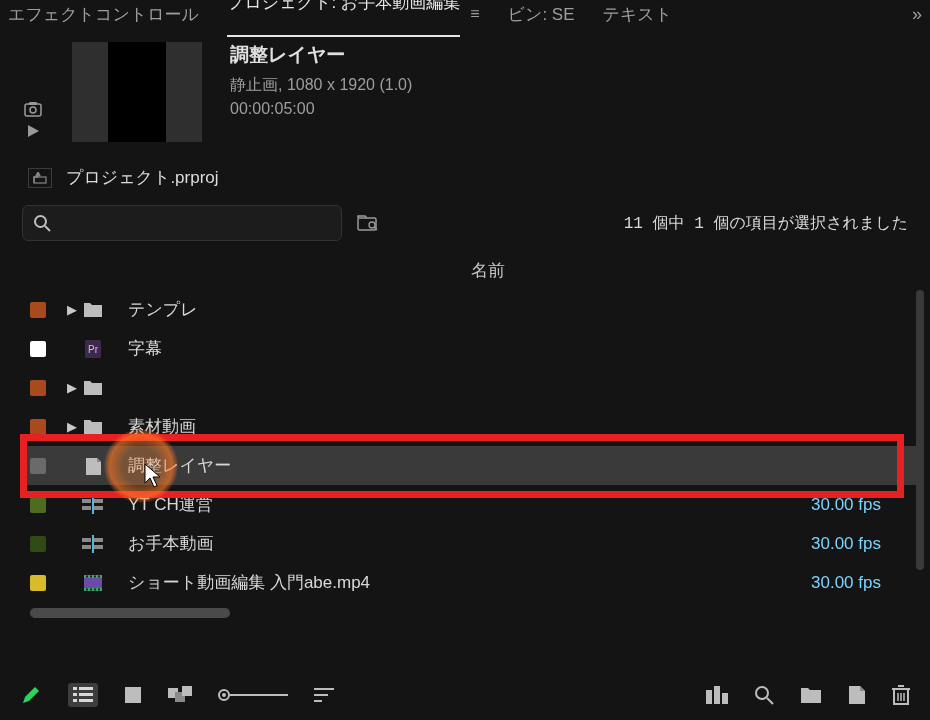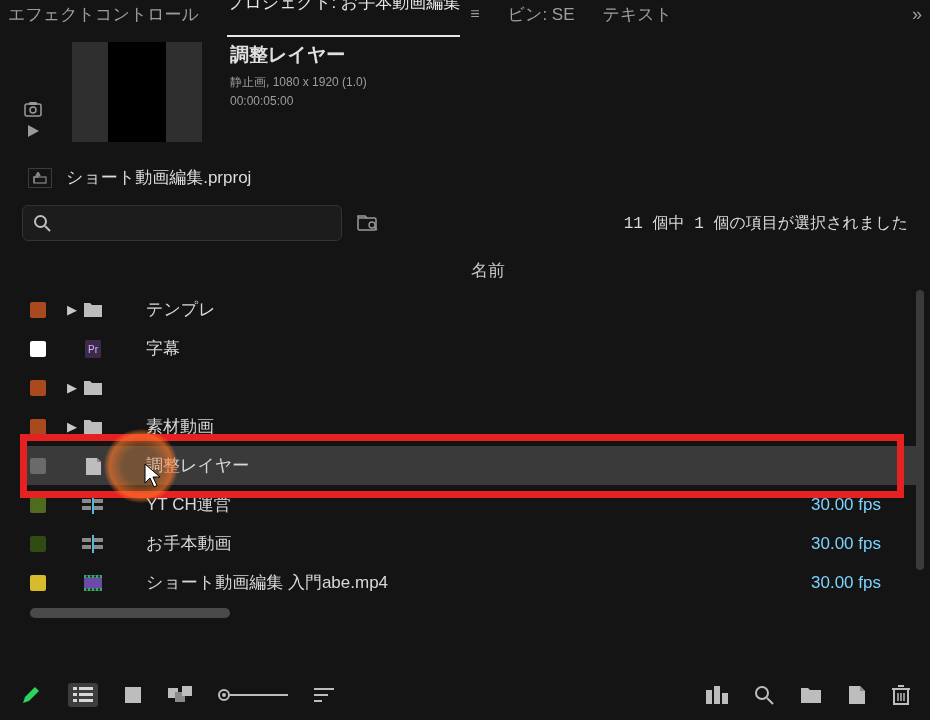--- a/index.html
+++ b/index.html
@@ -33,7 +33,7 @@
   .play-btn{width:22px;height:22px;color:#9a9a9a;display:flex;align-items:center;justify-content:center;}
   .preview-side{display:flex;flex-direction:column;gap:0;justify-content:flex-end;height:100px;}
   .meta-title{font-size:19px;font-weight:600;color:#e0e0e0;margin-bottom:4px;}
-  .meta-line{font-size:12px;color:var(--text-dim);line-height:1.4;}
+  .meta-line{font-size:16px;color:var(--text-dim);line-height:1.4;}
 
   
   .proj-row{display:flex;align-items:center;gap:14px;padding:16px 20px 8px 28px;}

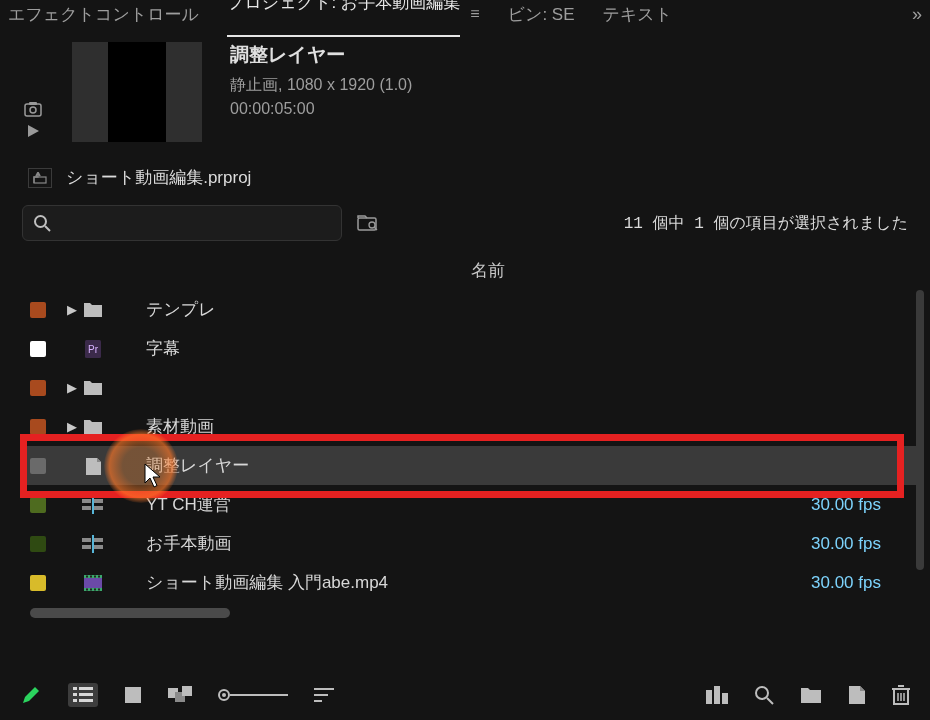--- a/index.html
+++ b/index.html
@@ -131,7 +131,7 @@
         <rect x="1" y="5" width="12" height="6" fill="none" stroke="#888" stroke-width="1.2"></rect>
       </svg>
   </div>
-  <div class="proj-name">ショート動画編集.prproj</div>
+  <div class="proj-name">プロジェクト.prproj</div>
 </div>
 
 <div class="search-row">

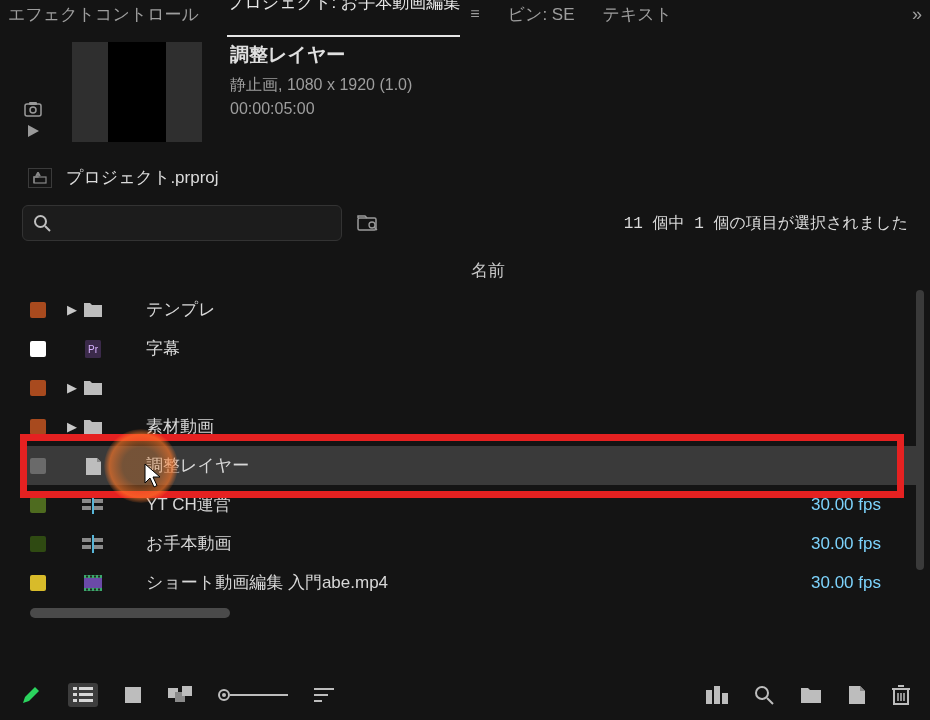--- a/index.html
+++ b/index.html
@@ -61,7 +61,7 @@
   .swatch{width:16px;height:16px;margin:0 18px 0 10px;border-radius:2px;}
   .expand{width:16px;text-align:center;color:#c8c8c8;font-size:13px;visibility:hidden;}
   .expand.show{visibility:visible;}
-  .icon-slot{width:26px;display:flex;align-items:center;justify-content:center;margin-right:20px;}
+  .icon-slot{width:26px;display:flex;align-items:center;justify-content:center;margin-right:2px;}
   .row-label{flex:1;white-space:nowrap;margin-left:20px;}
   .row-fps{width:120px;text-align:center;color:#7dd3fc;}
 

